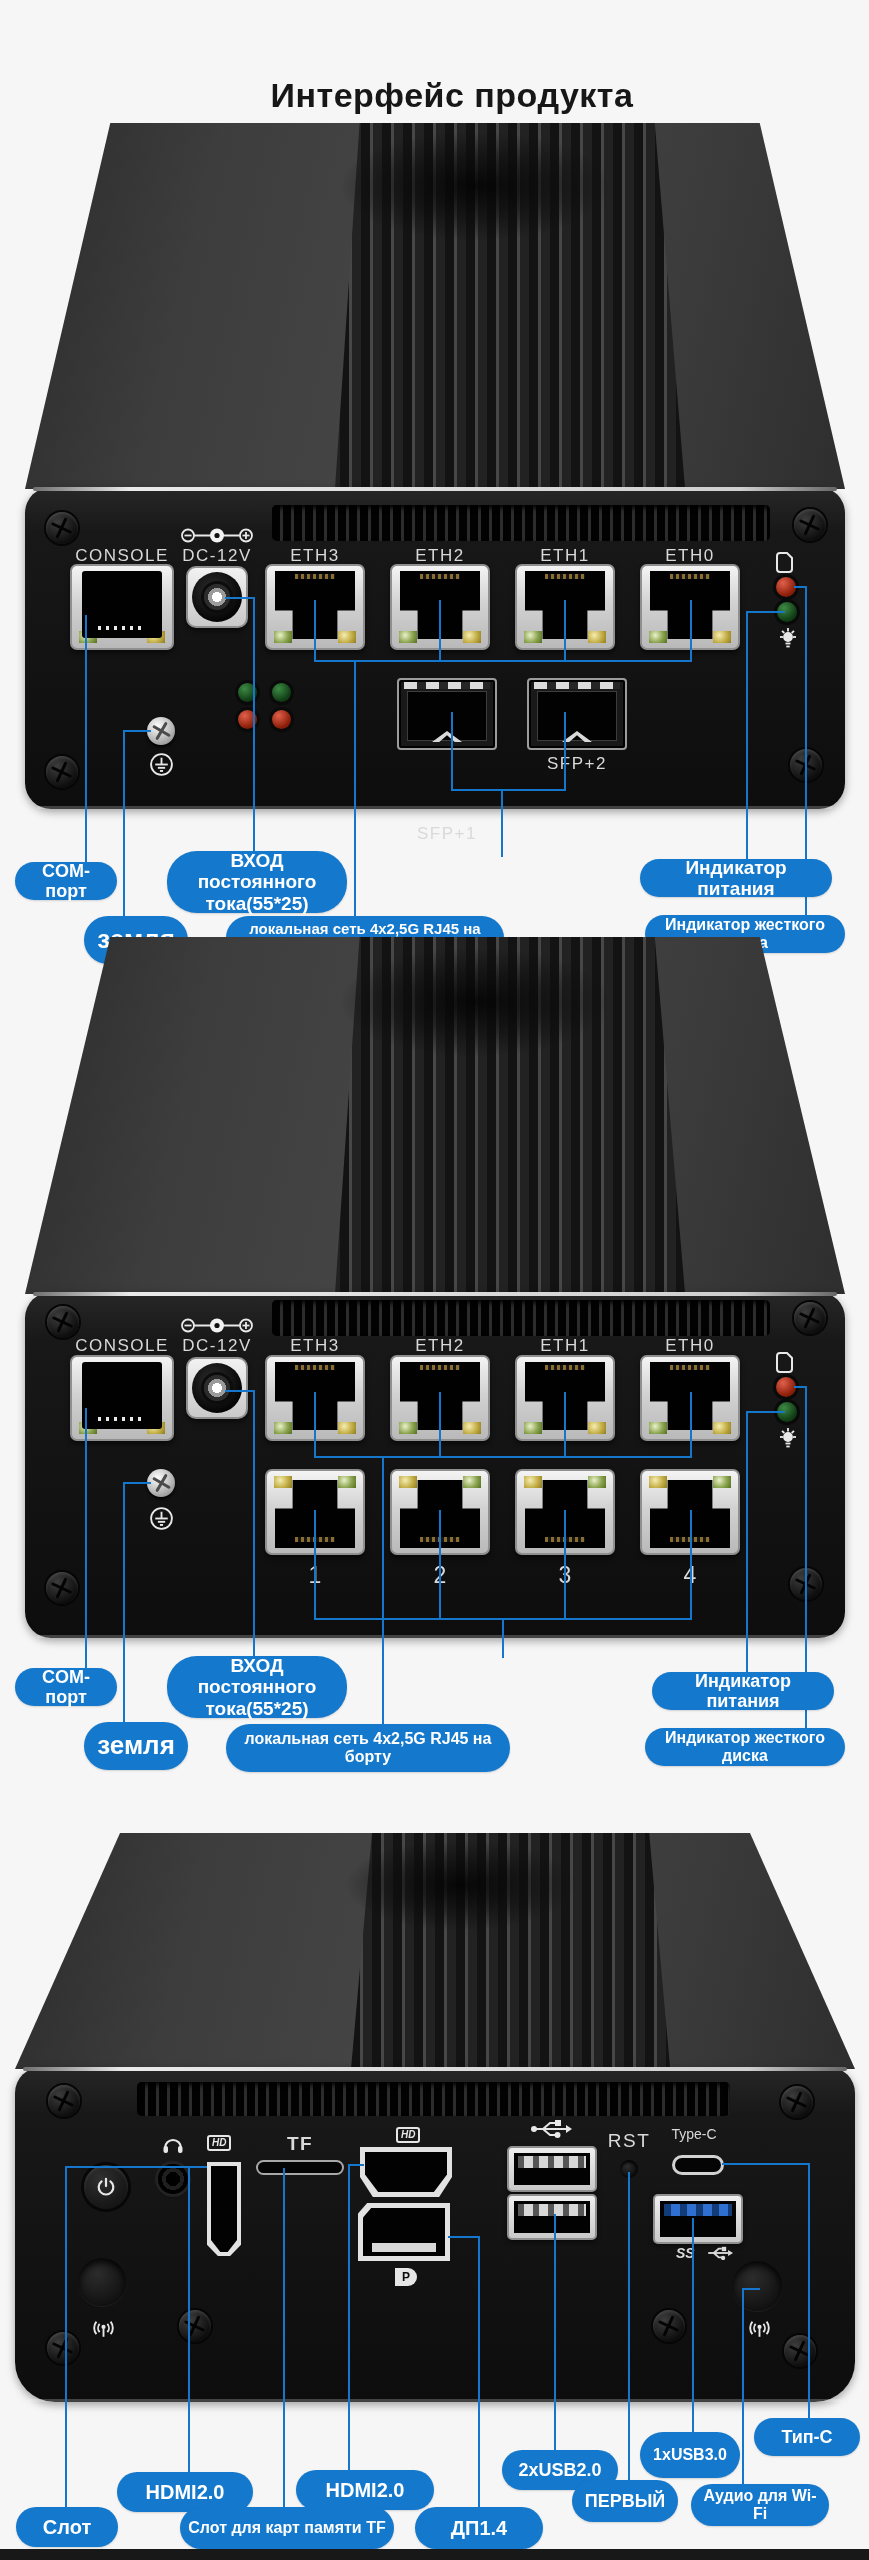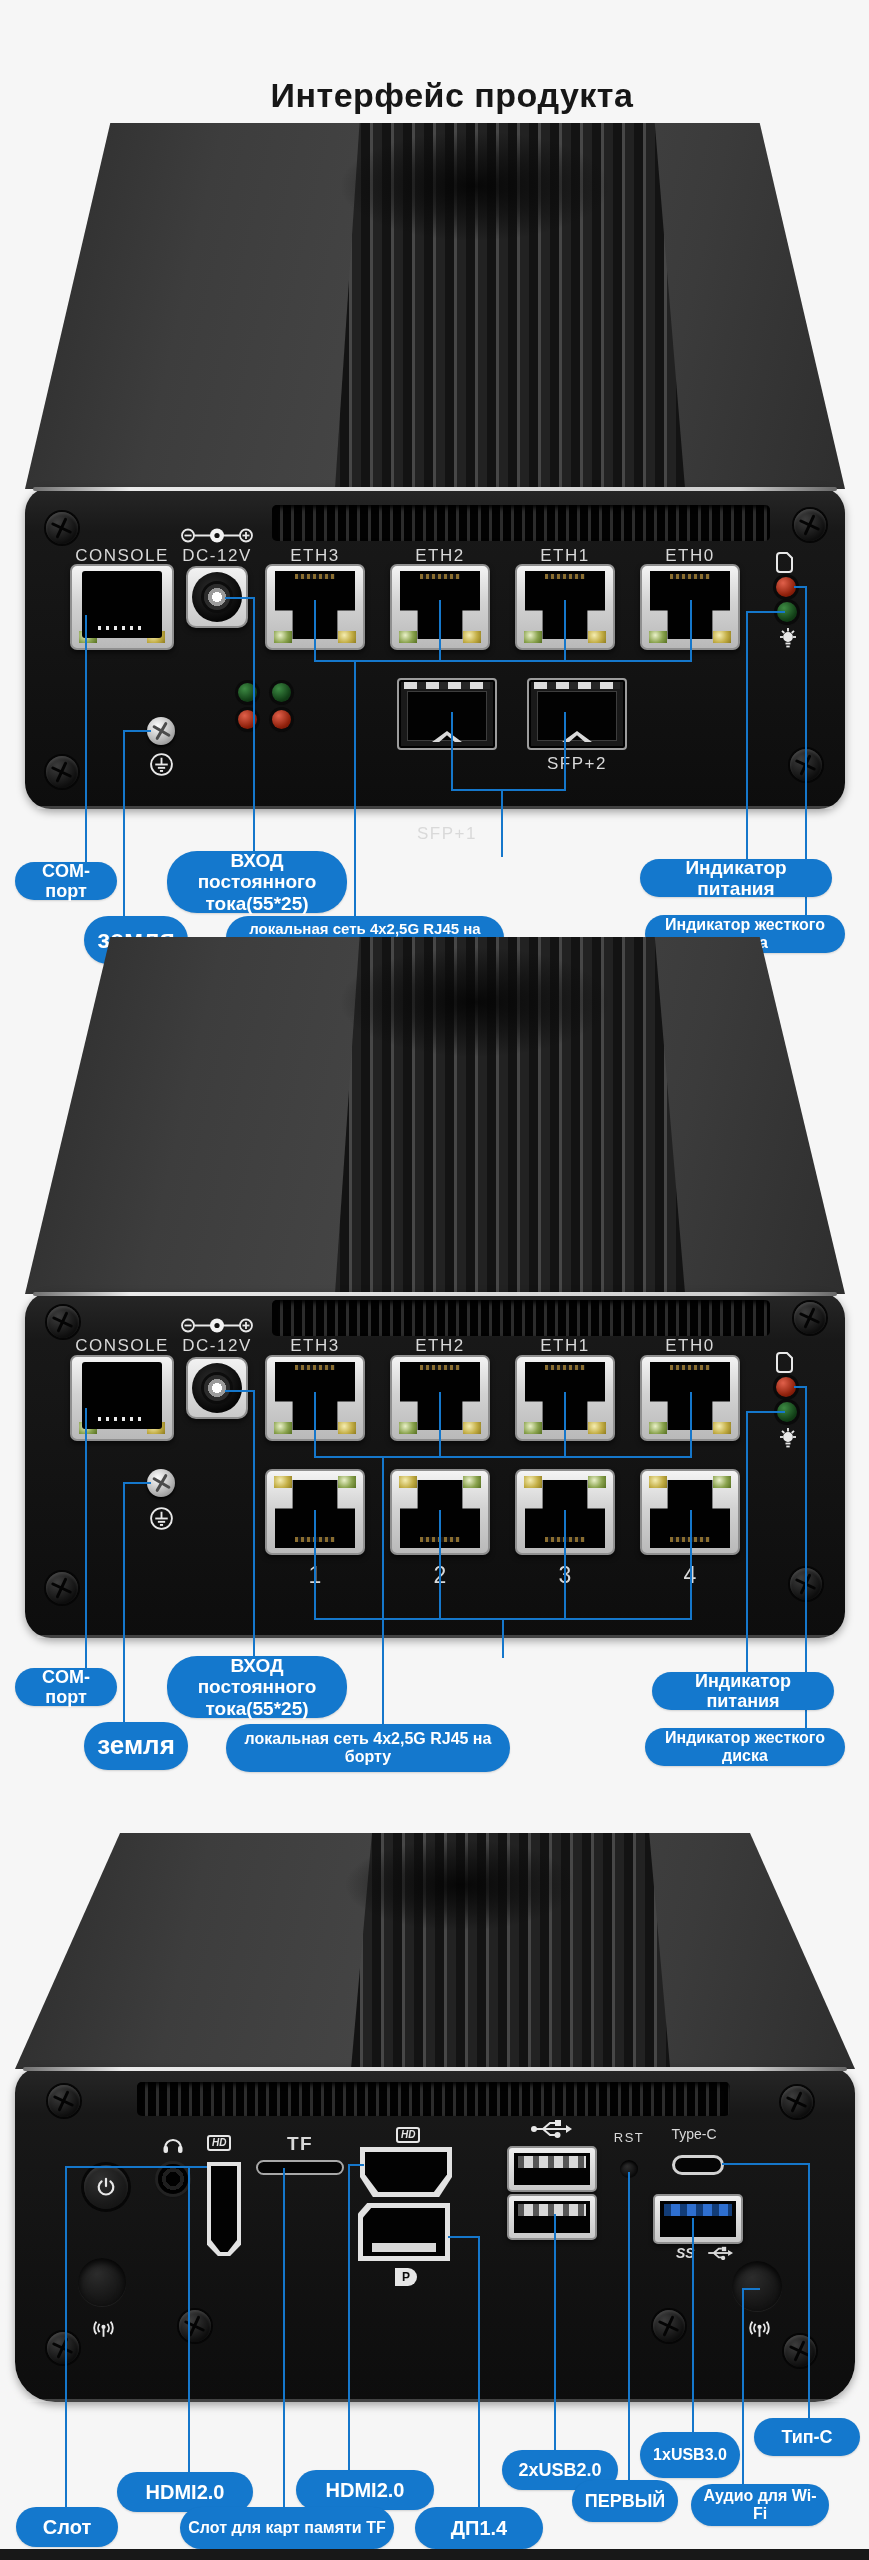--- a/index.html
+++ b/index.html
@@ -443,7 +443,7 @@
   </div>
   <div class="usba" style="left:507px;top:2146px;"></div>
   <div class="usba" style="left:507px;top:2194px;"></div>
-  <div class="plabel" style="left:597px;top:2130px;width:64px;font-size:13px;">RST</div>
+  <div class="plabel" style="left:597px;top:2130px;width:64px;font-size:19px;">RST</div>
   <div class="rsthole" style="left:620px;top:2160px;"></div>
   <div class="plabel" actable="false" style="left:660px;top:2126px;width:68px;font-size:14px;font-weight:normal;letter-spacing:0;">Type-C</div>
   <div class="typec" style="left:672px;top:2155px;"></div>

